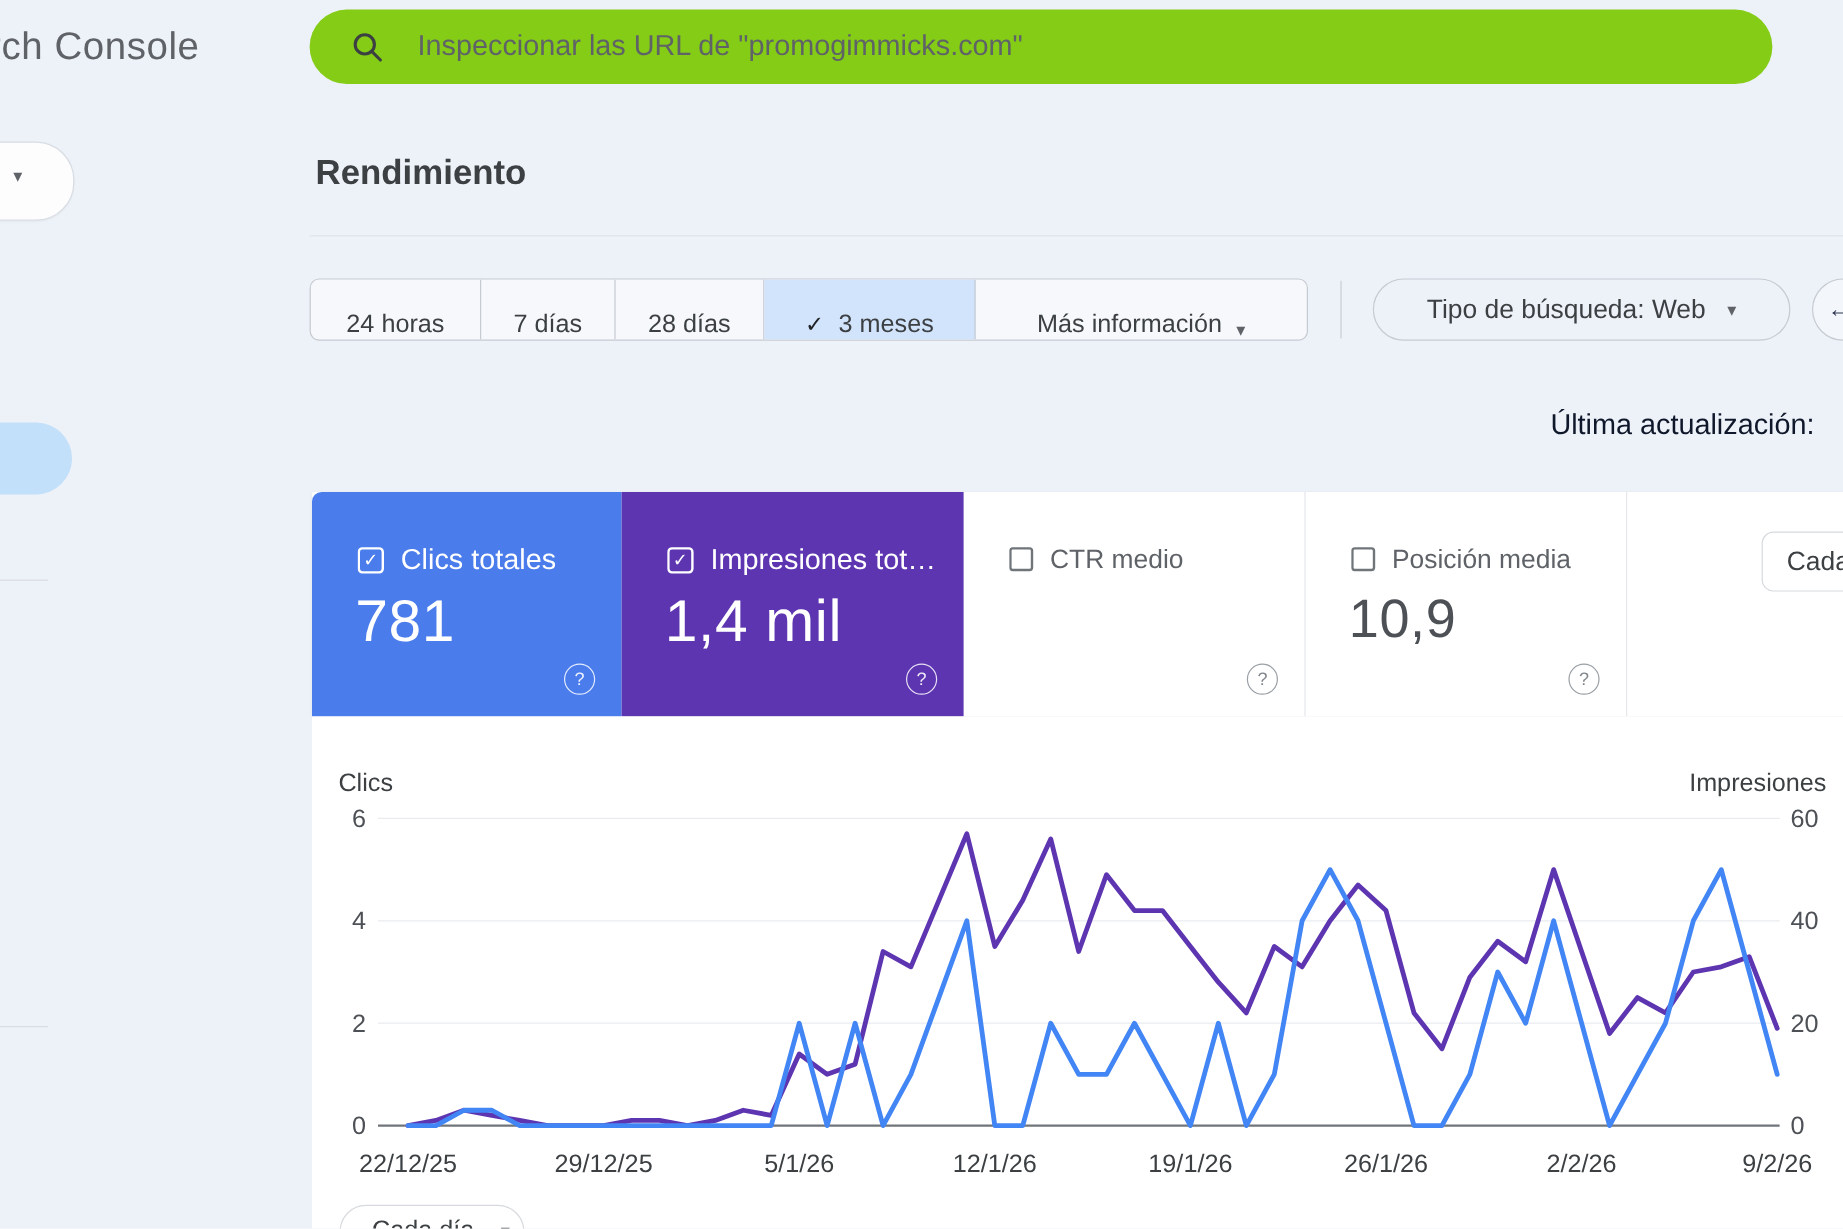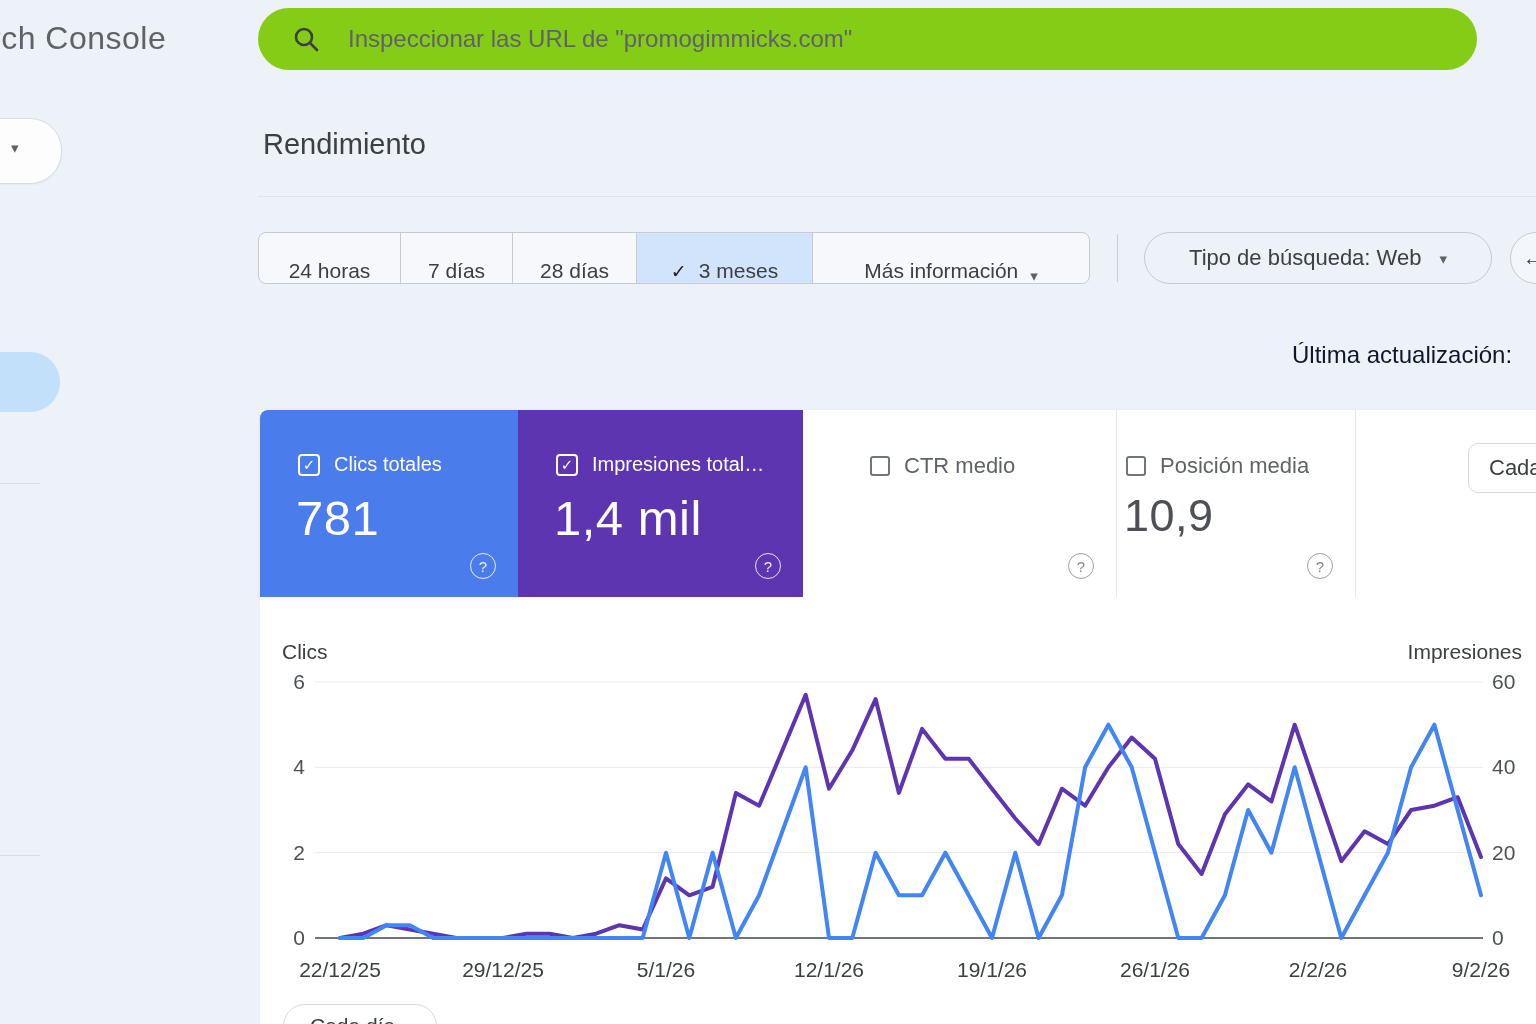--- a/index.html
+++ b/index.html
@@ -18,7 +18,7 @@
   .prop-dd .caret{position:absolute;left:58px;top:21px;}
 
   .caret{font-size:15px;color:#5f6368;line-height:1;}
-  .page-title{position:absolute;left:263px;top:128px;font-size:29px;color:#3c4043;}
+  .page-title{position:absolute;left:263px;top:128px;font-size:29px;color:#3c4043;font-weight:bold;}
   .header-rule{position:absolute;left:258px;top:196px;width:1278px;height:1px;background:#dfe3e9;}
 
   

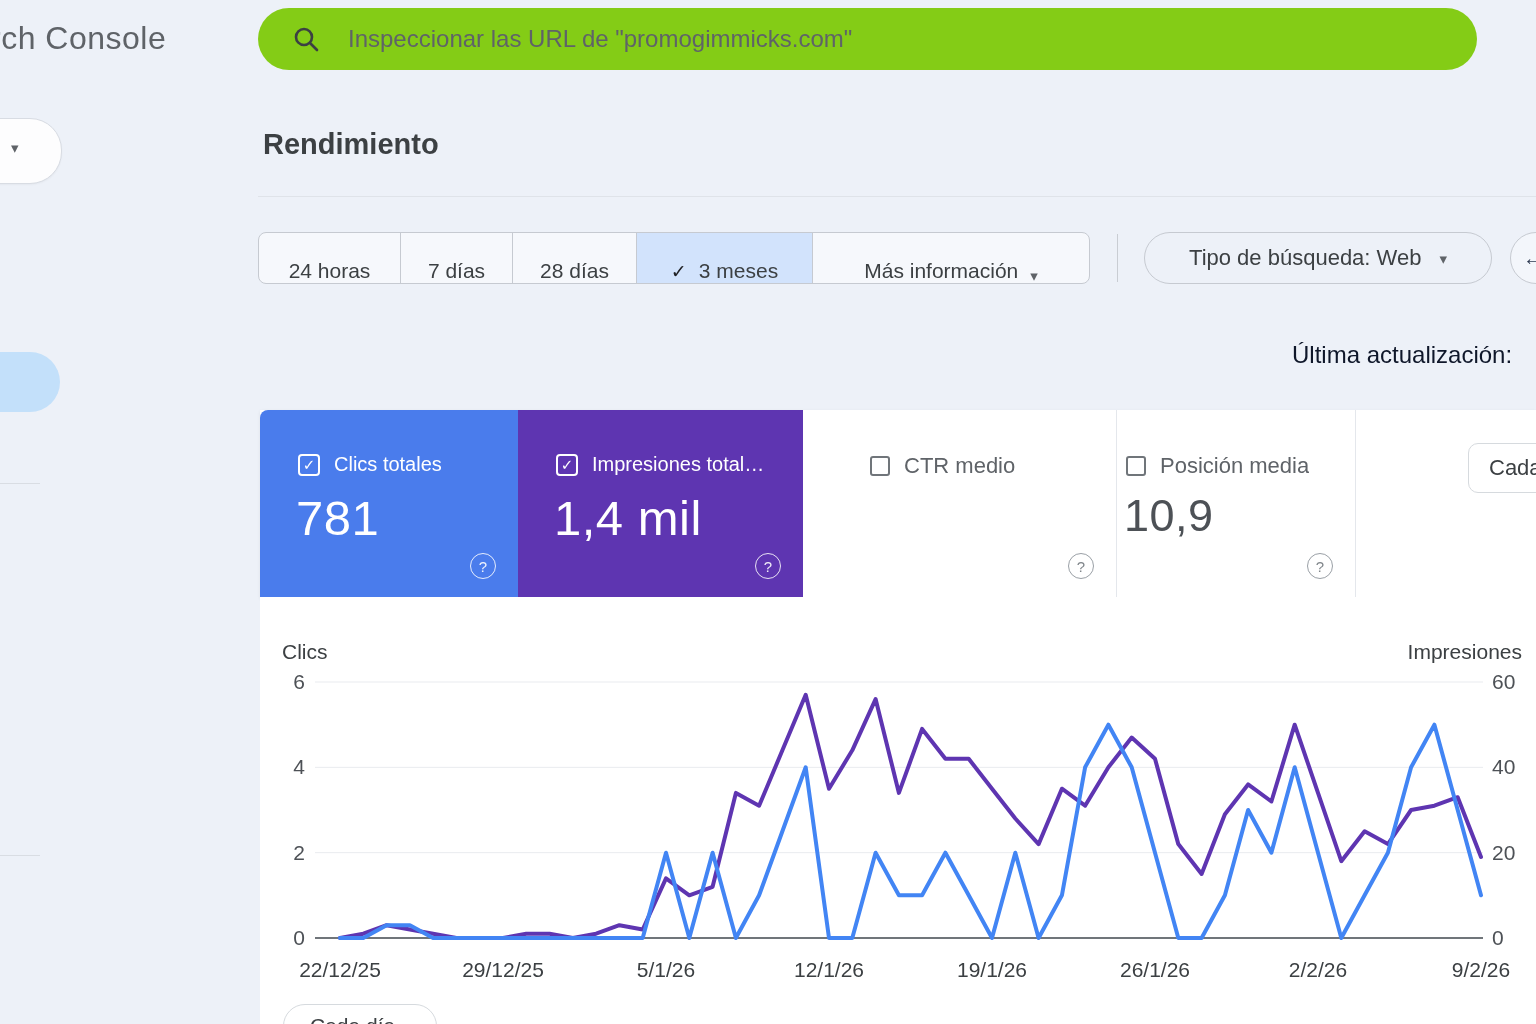--- a/index.html
+++ b/index.html
@@ -43,7 +43,7 @@
   .mcard .value{position:absolute;left:36px;top:80px;font-size:49px;letter-spacing:.5px;}
   .mcard .help{position:absolute;right:22px;bottom:18px;width:26px;height:26px;border-radius:50%;display:flex;align-items:center;justify-content:center;font-size:15px;box-sizing:border-box;}
   .mcard.colored{color:#fff;}
-  .mcard.colored .label{font-size:20px;color:#fff;max-width:200px;overflow:hidden;text-overflow:ellipsis;}
+  .mcard.colored .label{font-size:24px;color:#fff;max-width:200px;overflow:hidden;text-overflow:ellipsis;}
   .mcard.colored .cbx{width:22px;height:22px;border:2.5px solid #fff;border-radius:4px;display:flex;align-items:center;justify-content:center;font-size:15px;font-weight:bold;color:#fff;box-sizing:border-box;flex:0 0 auto;}
   .mcard.colored .help{border:1.5px solid rgba(255,255,255,.85);color:rgba(255,255,255,.9);}
   .mcard.plain .label{font-size:22px;color:#5f6368;}

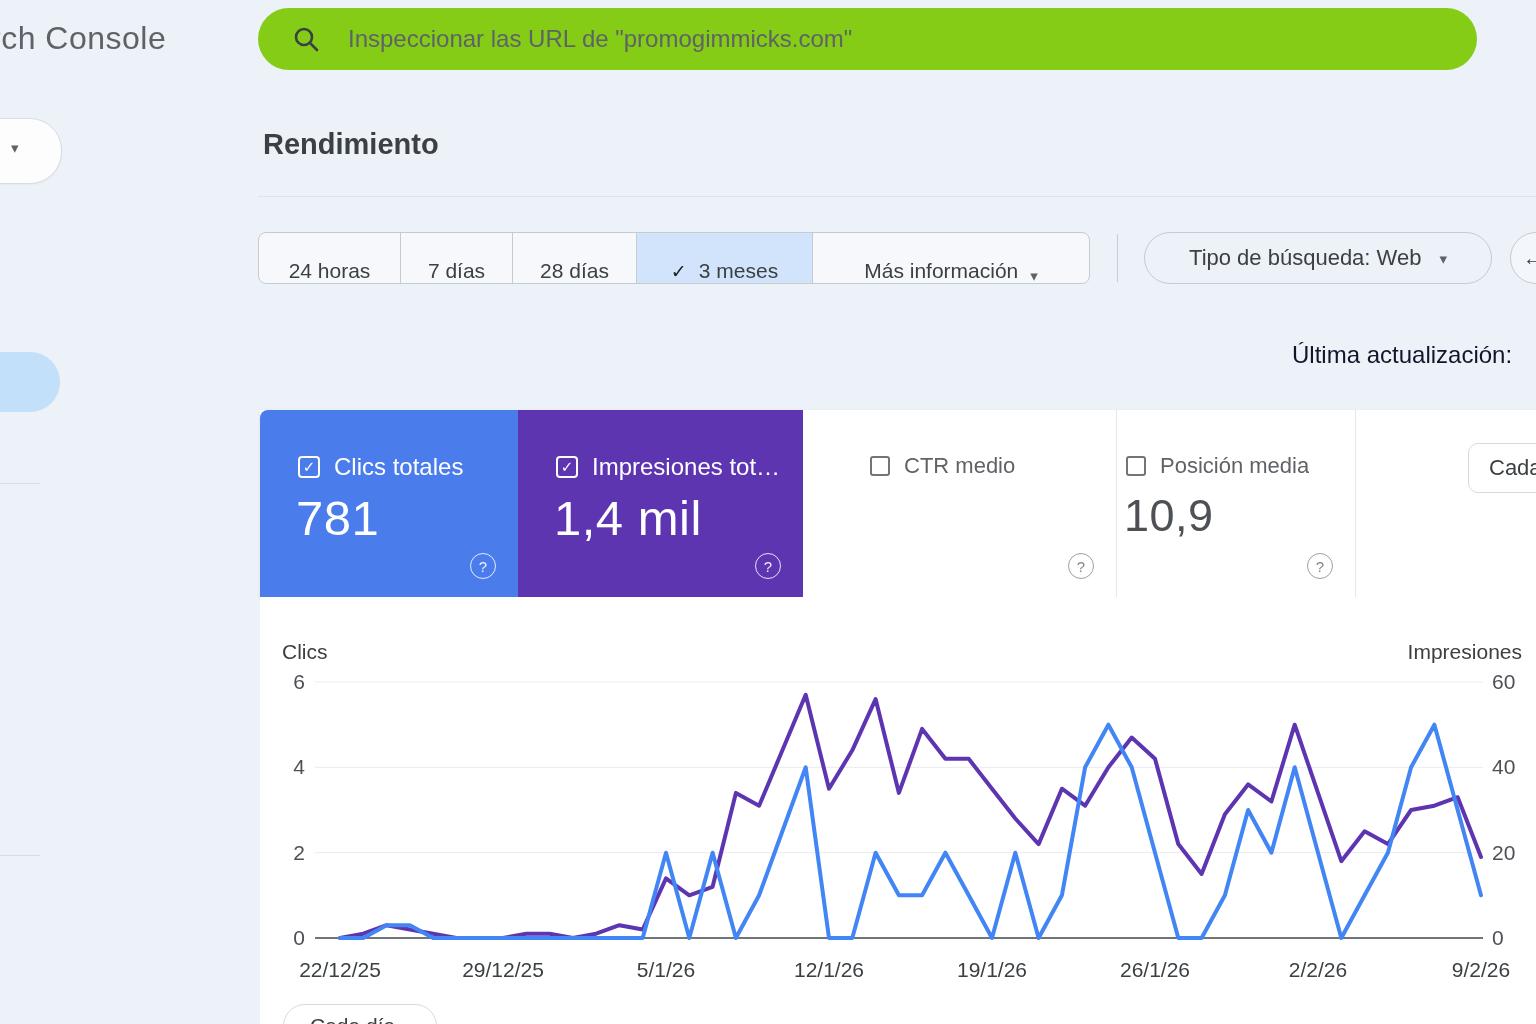--- a/index.html
+++ b/index.html
@@ -135,7 +135,7 @@
         <div class="value">1,4 mil</div>
         <div class="help">?</div>
       </div>
-      <div class="mcard plain b-right" style="left: 572px; width: 285px;">
+      <div class="mcard plain b-right" style="left: 543px; width: 285px;">
         <div class="row">
           <span class="cbx"></span>
           <span class="label">CTR medio</span>

